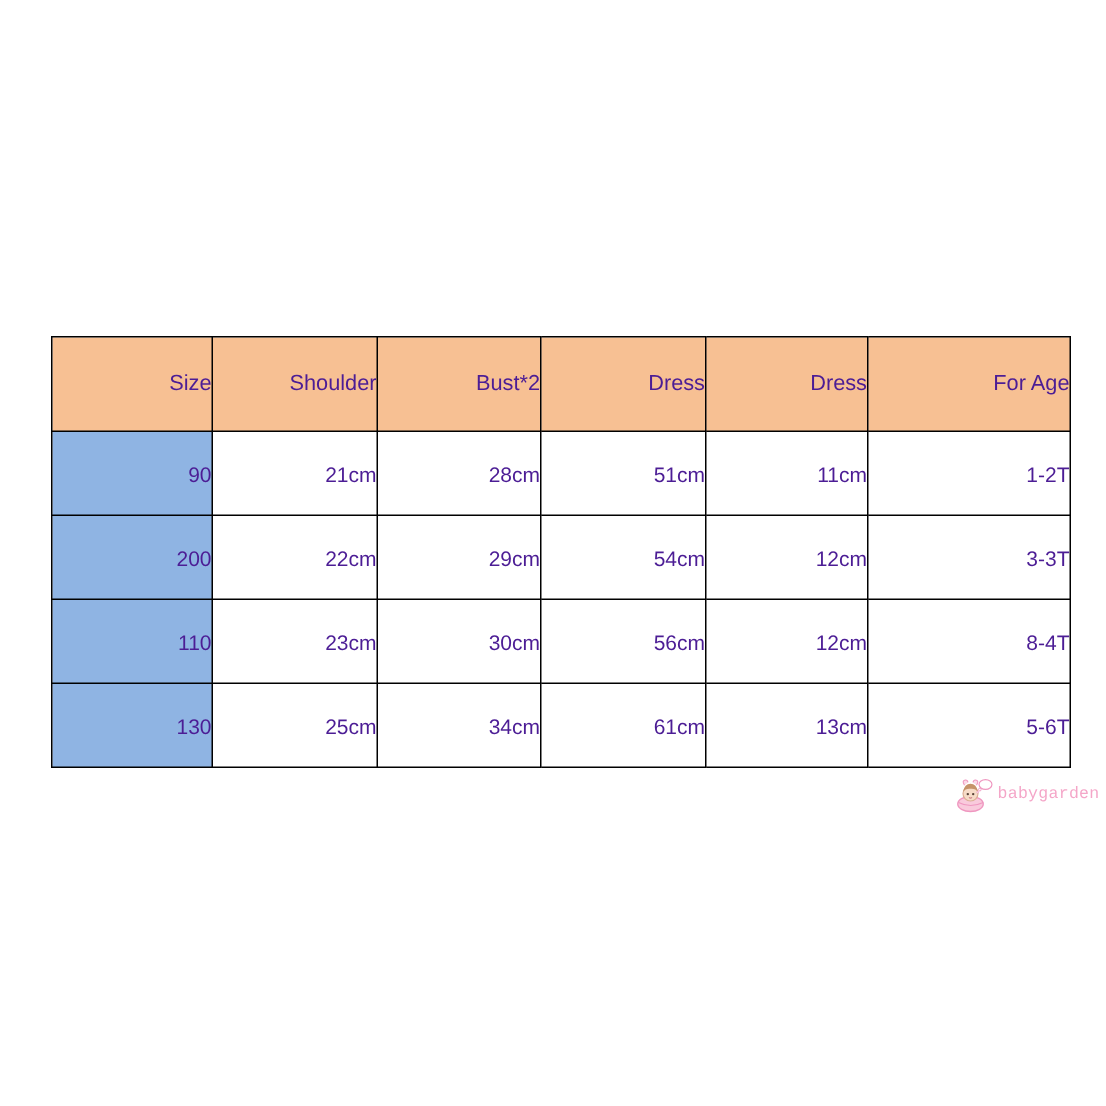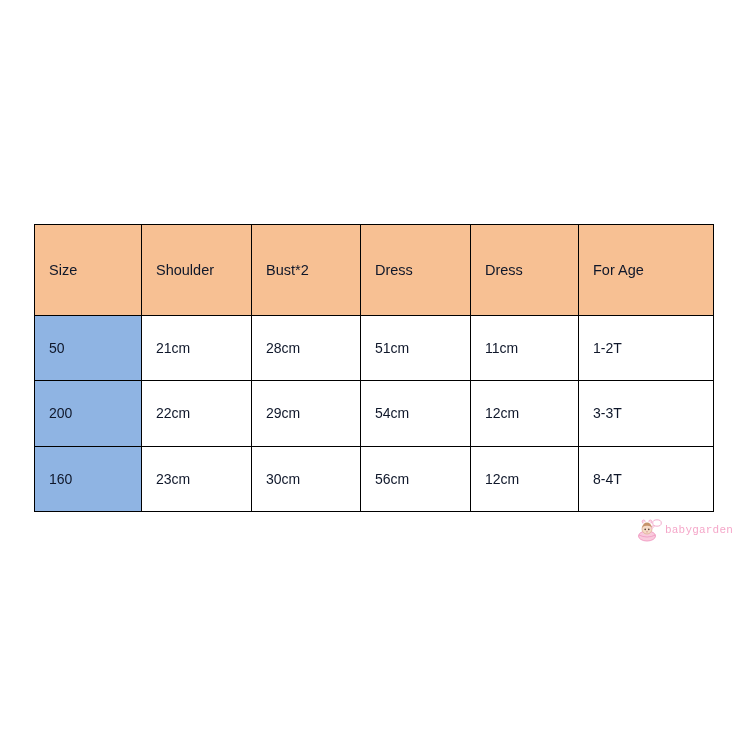--- a/index.html
+++ b/index.html
@@ -33,13 +33,13 @@
   table.size-chart td,
   table.size-chart th {
     border: 1px solid #000000;
-    text-align: left;
+    text-align: right;
     vertical-align: middle;
     font-weight: normal;
-    color: #0f172a;
+    color: #4c1d95;
     font-size: 14px;
     font-family: "Liberation Sans", sans-serif;
-    padding: 14px;
+    padding: 0;
   }
 
   table.size-chart thead th {

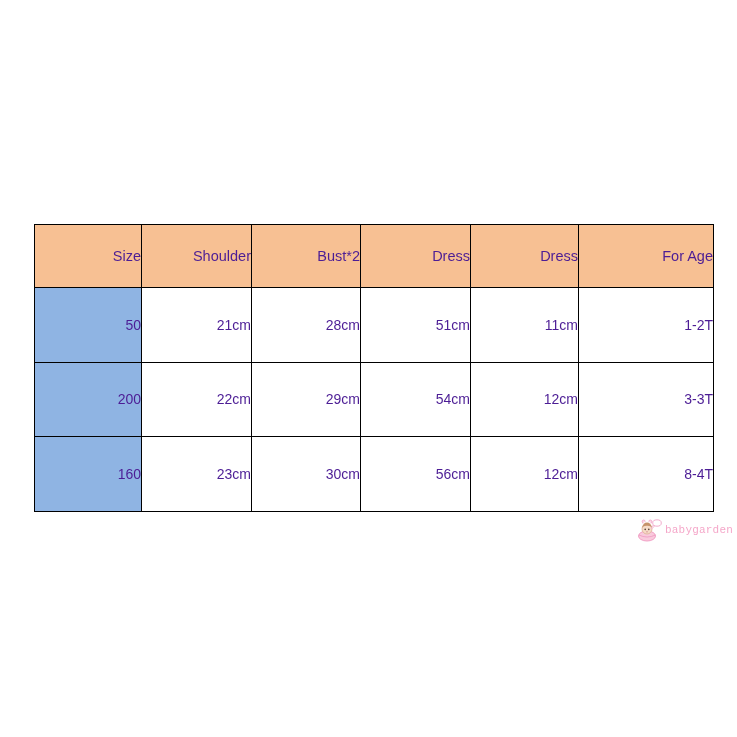--- a/index.html
+++ b/index.html
@@ -119,7 +119,7 @@
     </thead>
     <tbody>
       <tr>
-        <td class="size-cell">50</td>
+        <td class="size-cell">90</td>
         <td>21cm</td>
         <td>28cm</td>
         <td>51cm</td>

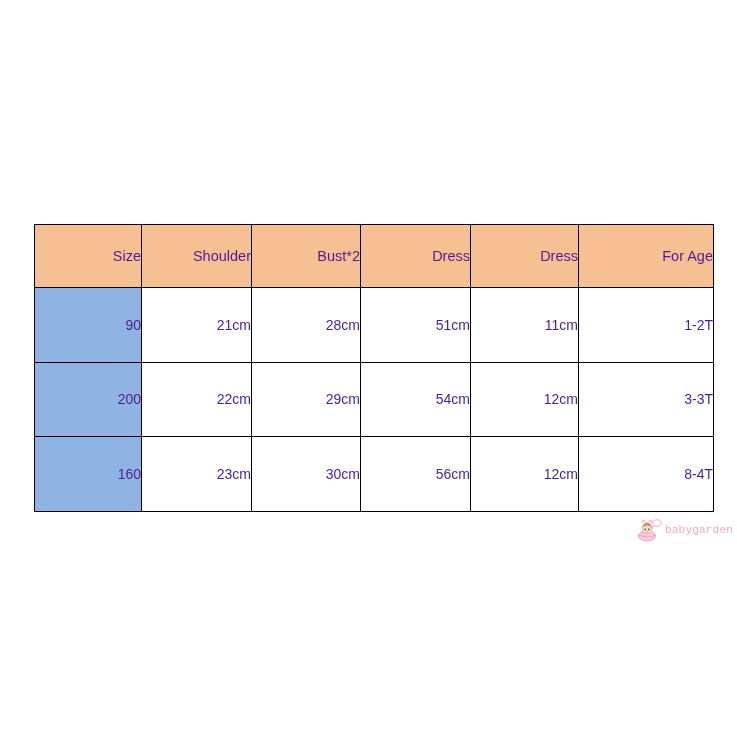--- a/index.html
+++ b/index.html
@@ -135,7 +135,7 @@
         <td>3-3T</td>
       </tr>
       <tr>
-        <td class="size-cell">160</td>
+        <td class="size-cell">110</td>
         <td>23cm</td>
         <td>30cm</td>
         <td>56cm</td>

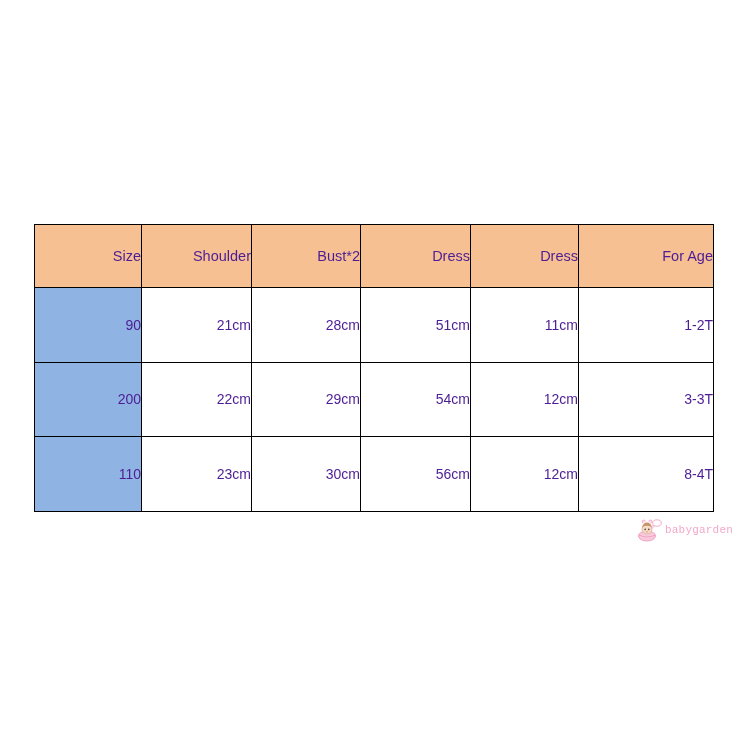--- a/index.html
+++ b/index.html
@@ -142,6 +142,14 @@
         <td>12cm</td>
         <td>8-4T</td>
       </tr>
+      <tr>
+        <td class="size-cell">130</td>
+        <td>25cm</td>
+        <td>34cm</td>
+        <td>61cm</td>
+        <td>13cm</td>
+        <td>5-6T</td>
+      </tr>
     </tbody>
   </table>
 </div>

